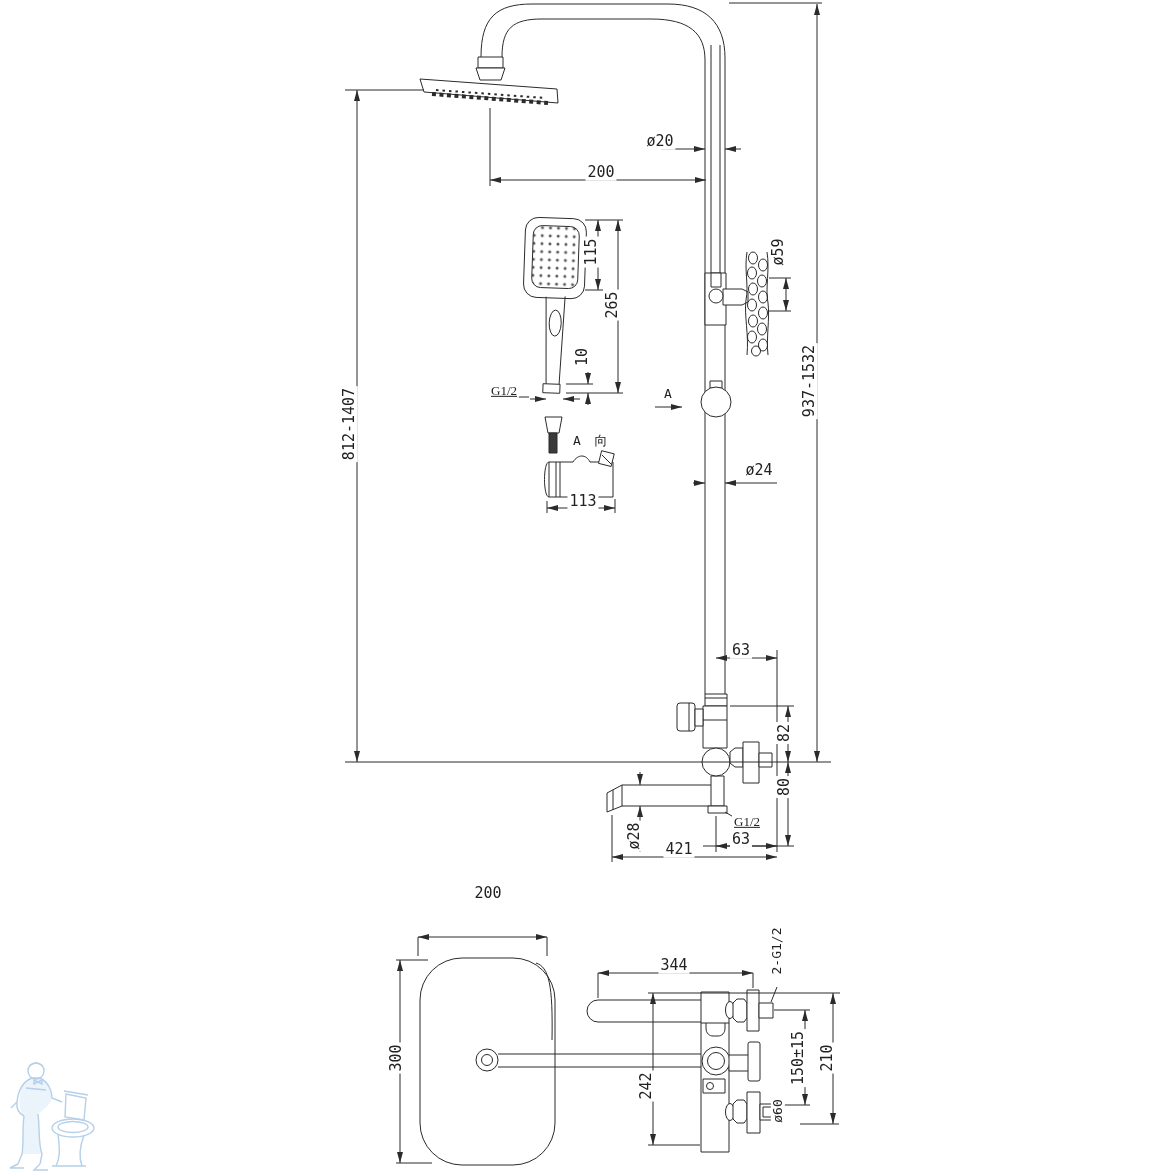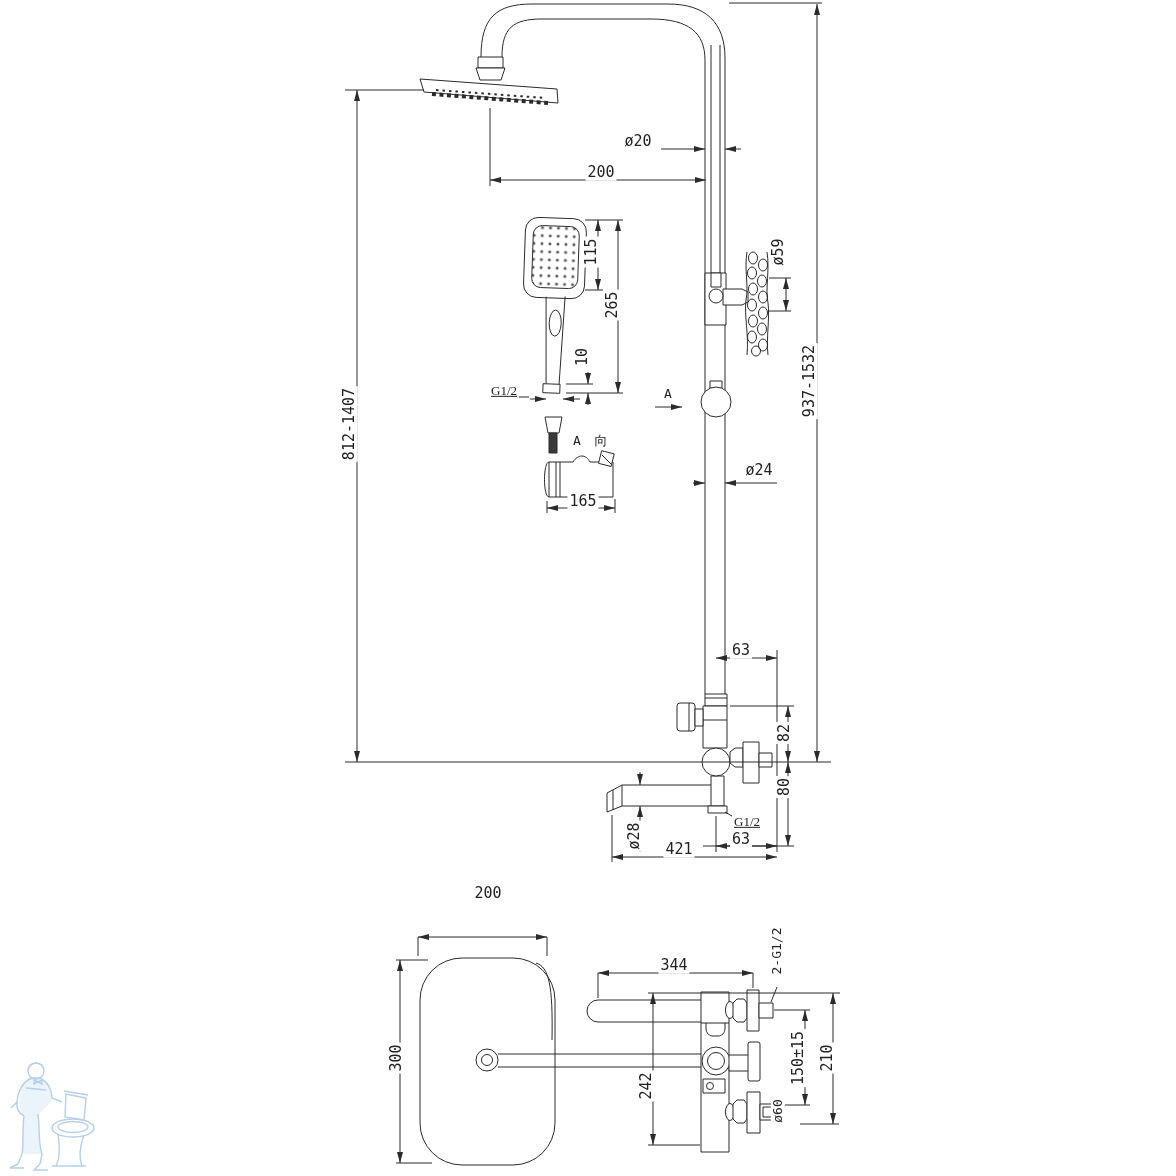--- a/index.html
+++ b/index.html
@@ -261,7 +261,7 @@
 
 <div class="labels">
   <span class="lbl" style="left:601px;top:172px">200</span>
-  <span class="lbl" style="left:638px;top:141px">ø20</span>
+  <span class="lbl" style="left:660px;top:141px">ø20</span>
   <span class="lbl rot" style="left:591px;top:252px">115</span>
   <span class="lbl rot" style="left:612px;top:305px">265</span>
   <span class="lbl rot" style="left:582px;top:357px">10</span>

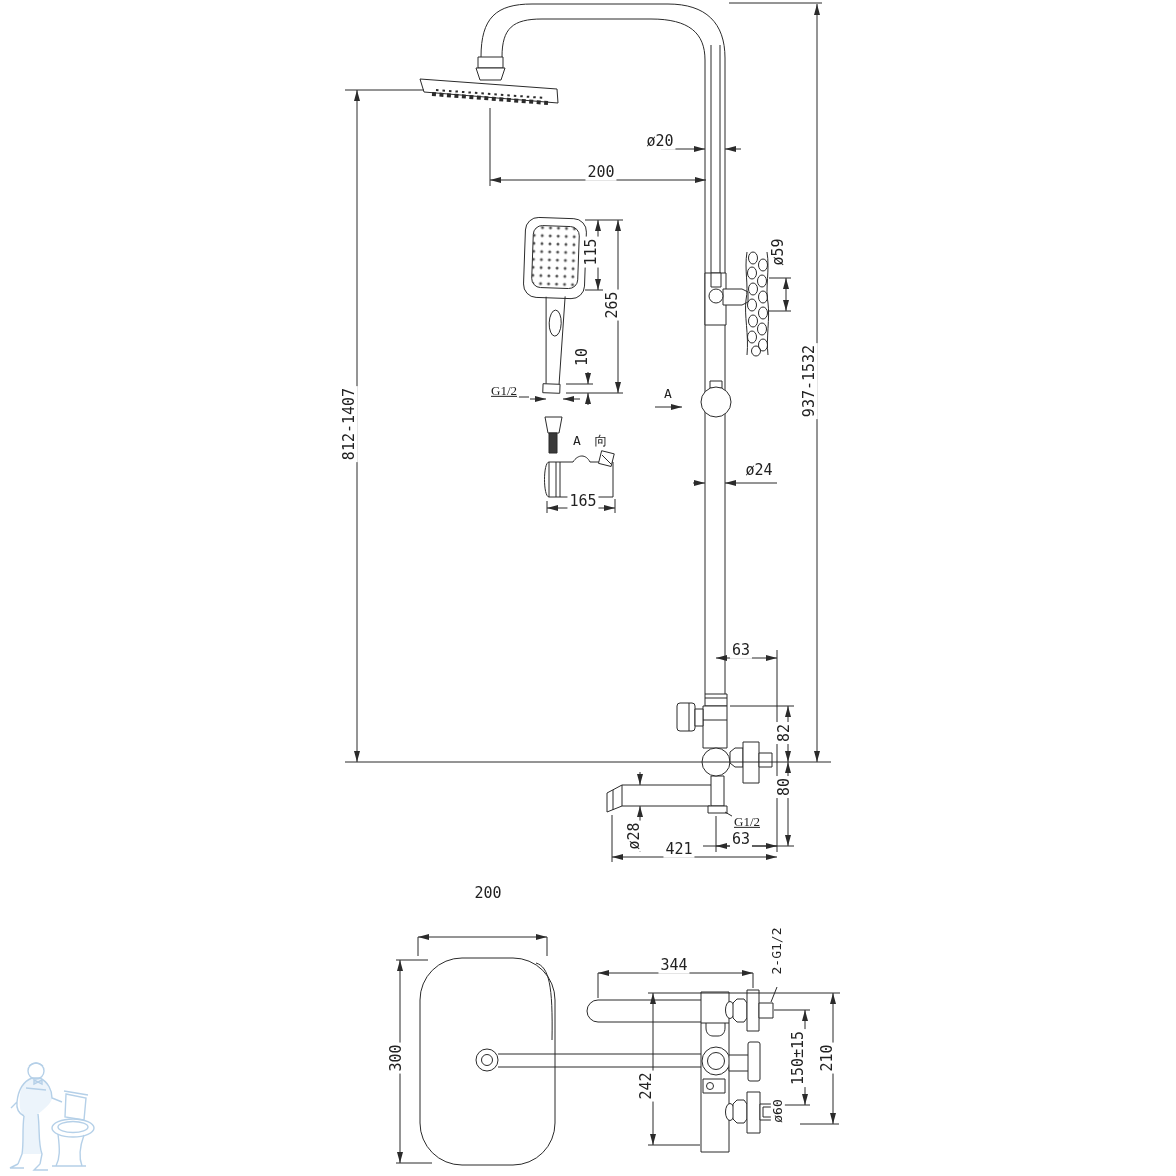--- a/index.html
+++ b/index.html
@@ -272,7 +272,7 @@
   <span class="lbl sm" style="left:668px;top:394px">A</span>
   <span class="lbl sm" style="left:577px;top:441px">A</span>
   <span class="lbl sm cjk" style="left:601px;top:441px">向</span>
-  <span class="lbl" style="left:583px;top:501px">165</span>
+  <span class="lbl" style="left:583px;top:501px">113</span>
   <span class="lbl" style="left:759px;top:470px">ø24</span>
   <span class="lbl" style="left:741px;top:650px">63</span>
   <span class="lbl rot" style="left:784px;top:733px">82</span>

